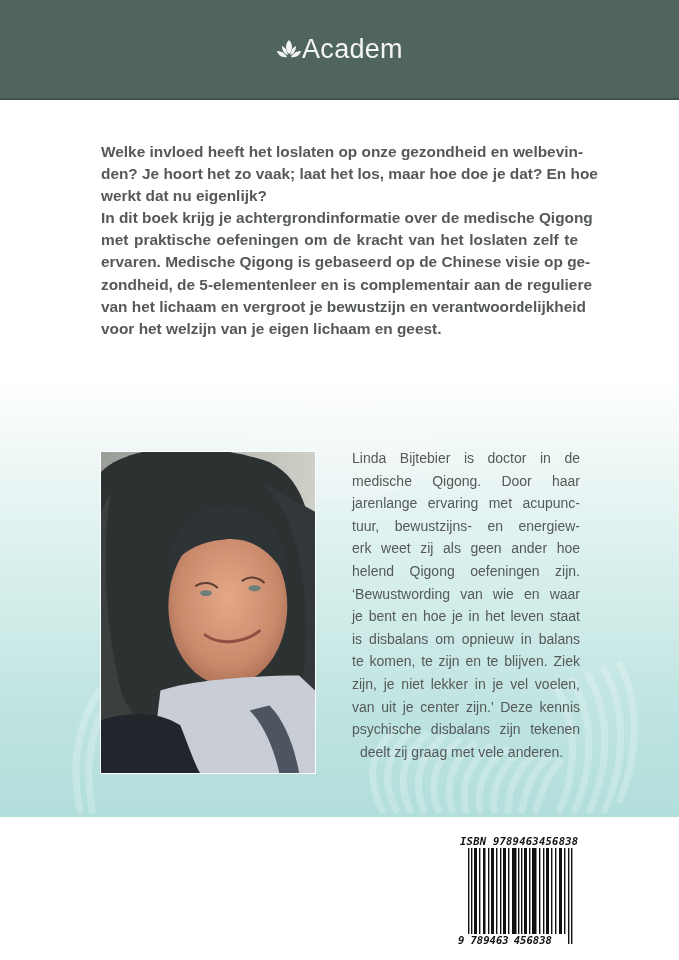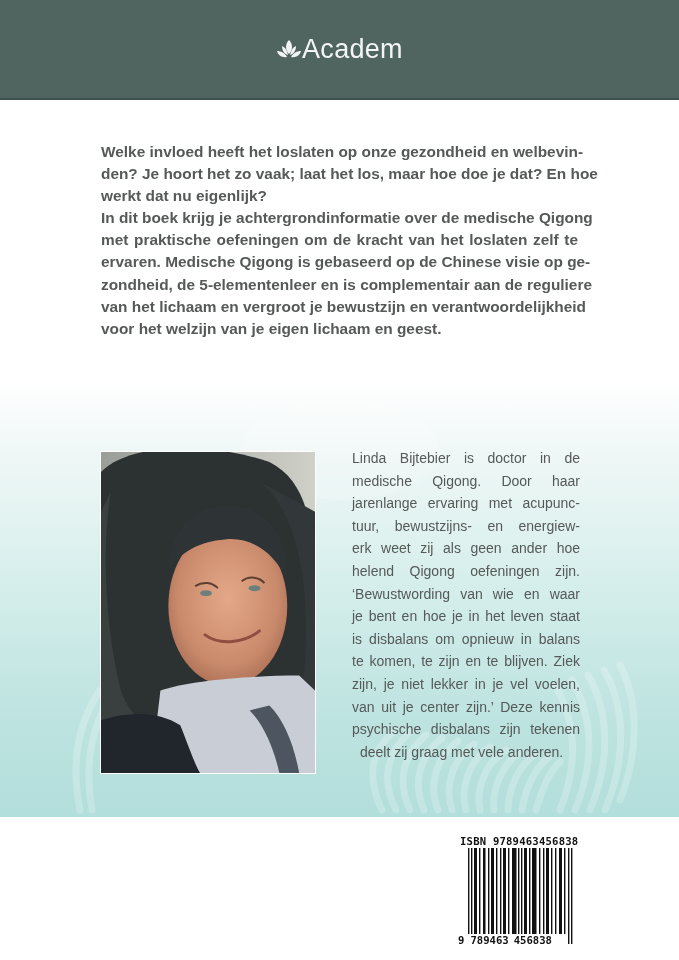--- a/index.html
+++ b/index.html
@@ -49,6 +49,7 @@
   .barcode {
     position: absolute; left: 457px; top: 832px; width: 130px; height: 116px;
     background: #ffffff;
+    font-style: italic;
   }
   .isbn-top {
     position: absolute; left: 3px; top: 3px;

